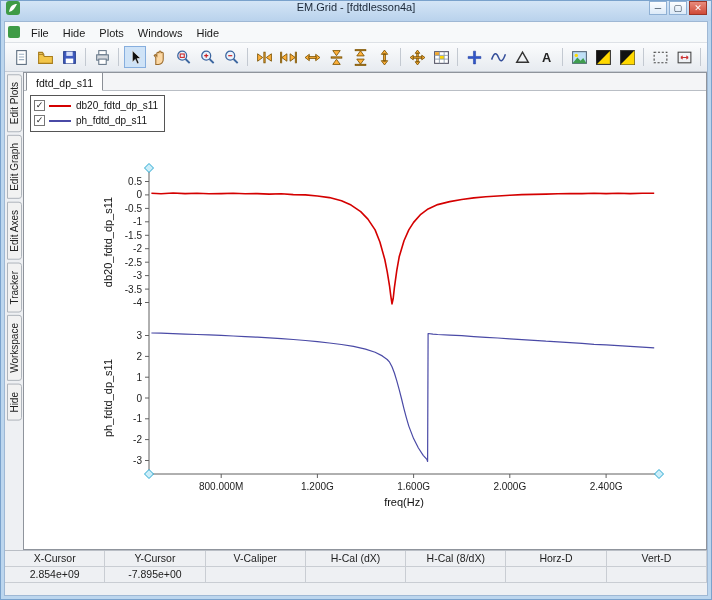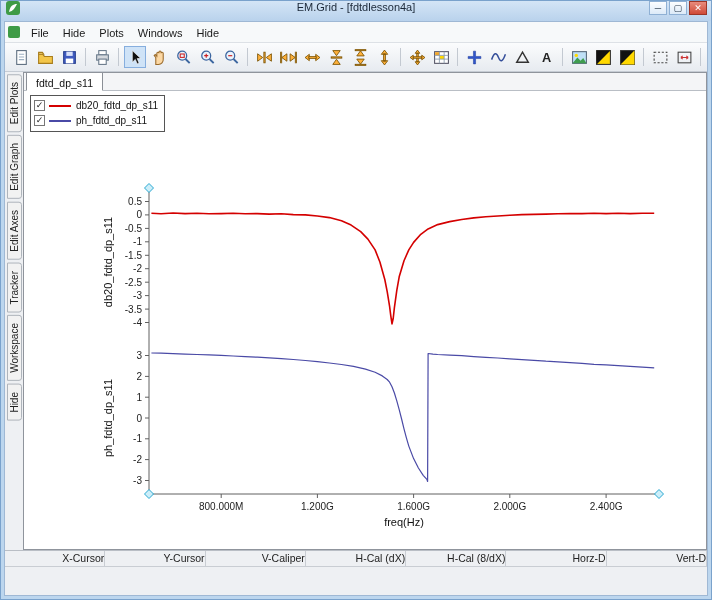--- a/index.html
+++ b/index.html
@@ -30,7 +30,7 @@
   .panel{flex:1;position:relative;background:#fff;border:1px solid #8f949c;box-sizing:border-box;overflow:hidden;}
   .tabbar{height:17px;border-bottom:1px solid #b9bec5;background:#f4f5f7;display:flex;align-items:flex-end;}
   .doc-tab{display:inline-block;margin-left:2px;padding:18px 9px 1px 9px;border:1px solid #8a8f96;border-bottom:1px solid #fff;background:#fff;font-size:10.5px;color:#111;position:relative;top:1px;}
-  .chart{position:absolute;left:0;top:17px;right:0;bottom:0;margin-top:20px;}
+  .chart{position:absolute;left:0;top:17px;right:0;bottom:0;}
   .legend{position:absolute;left:6px;top:22px;background:#fff;border:1px solid #555;padding:2px 6px 3px 3px;z-index:3;}
   .legend-row{display:flex;align-items:center;height:15px;}
   .cbx{width:9px;height:9px;border:1px solid #777;background:#fff;font-size:9px;line-height:8px;text-align:center;color:#222;margin-right:4px;}

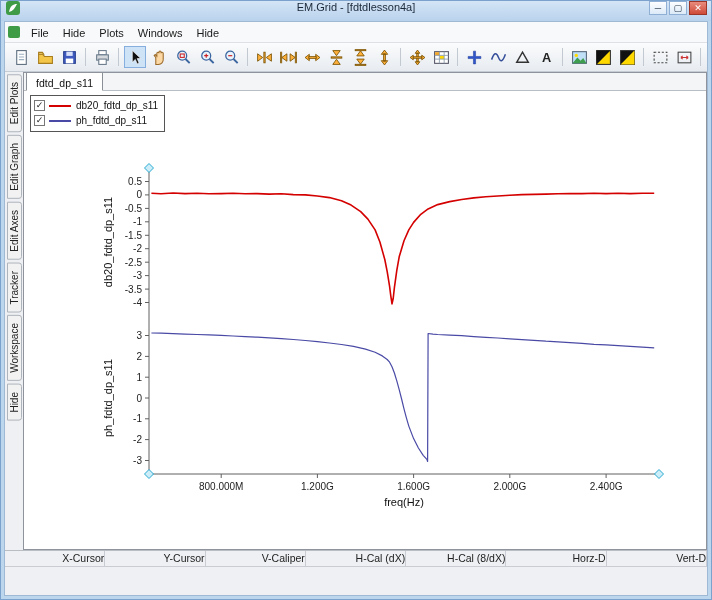--- a/index.html
+++ b/index.html
@@ -41,7 +41,7 @@
   
   .statusbar{height:44px;background:#eef0f3;border-top:1px solid #b9bec5;}
   .status-row{display:grid;grid-template-columns:repeat(7,1fr);height:15px;border-bottom:1px solid #c9cdd3;}
-  .status-cell{font-size:10.5px;color:#222;text-align:right;line-height:15px;border-right:1px solid #c9cdd3;overflow:hidden;white-space:nowrap;}
+  .status-cell{font-size:10.5px;color:#222;text-align:center;line-height:15px;border-right:1px solid #c9cdd3;overflow:hidden;white-space:nowrap;}
 </style>
 </head>
 <body>

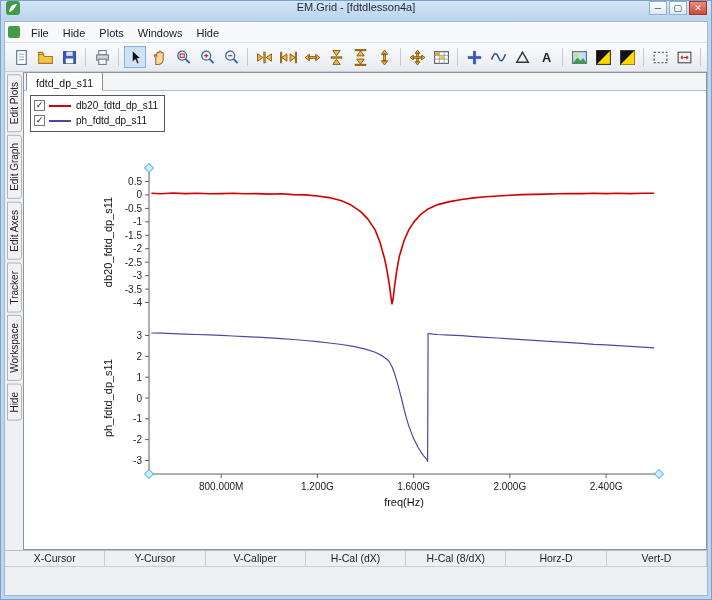--- a/index.html
+++ b/index.html
@@ -350,6 +350,15 @@
           <div class="status-cell">Horz-D</div>
           <div class="status-cell">Vert-D</div>
         </div>
+      <div class="status-row">
+          <div class="status-cell">2.854e+09</div>
+          <div class="status-cell">-7.895e+00</div>
+          <div class="status-cell"></div>
+          <div class="status-cell"></div>
+          <div class="status-cell"></div>
+          <div class="status-cell"></div>
+          <div class="status-cell"></div>
+        </div>
     </div>
   </div>
 </div>

